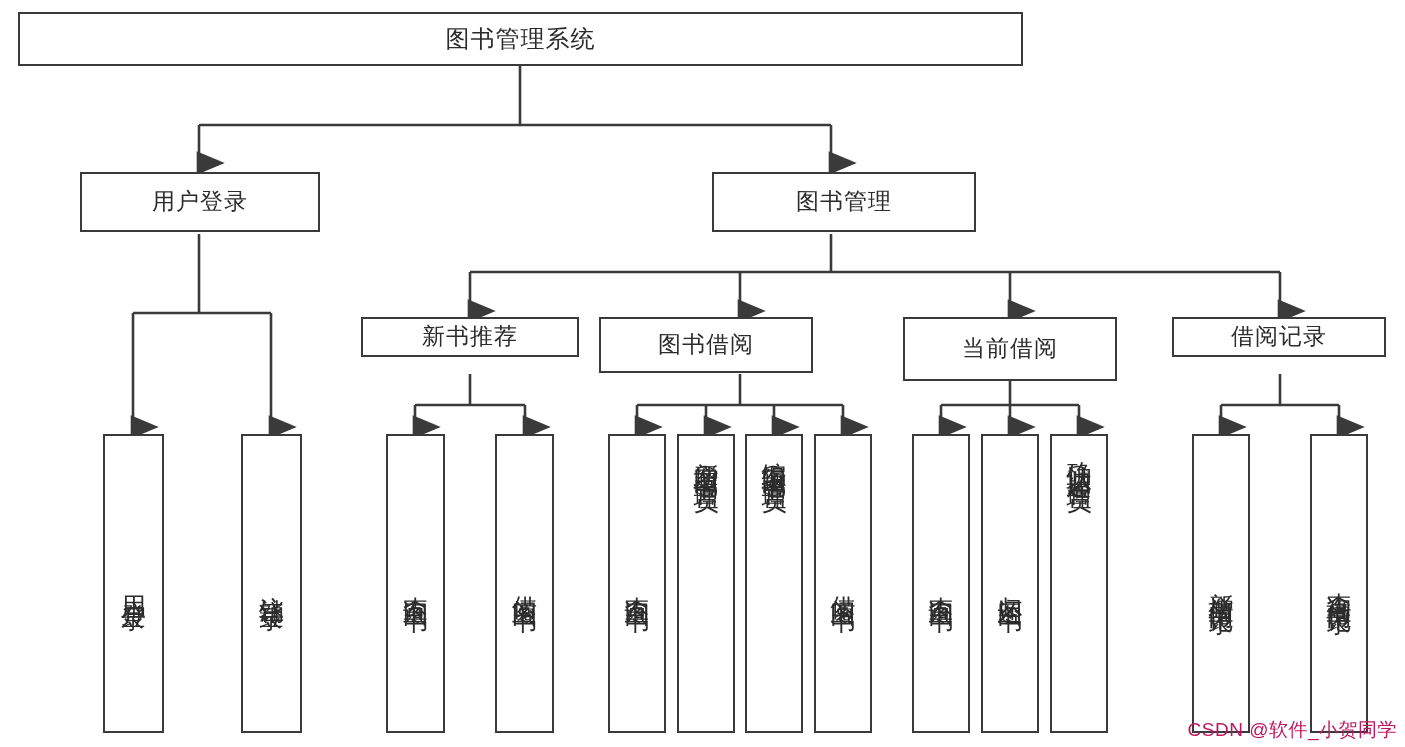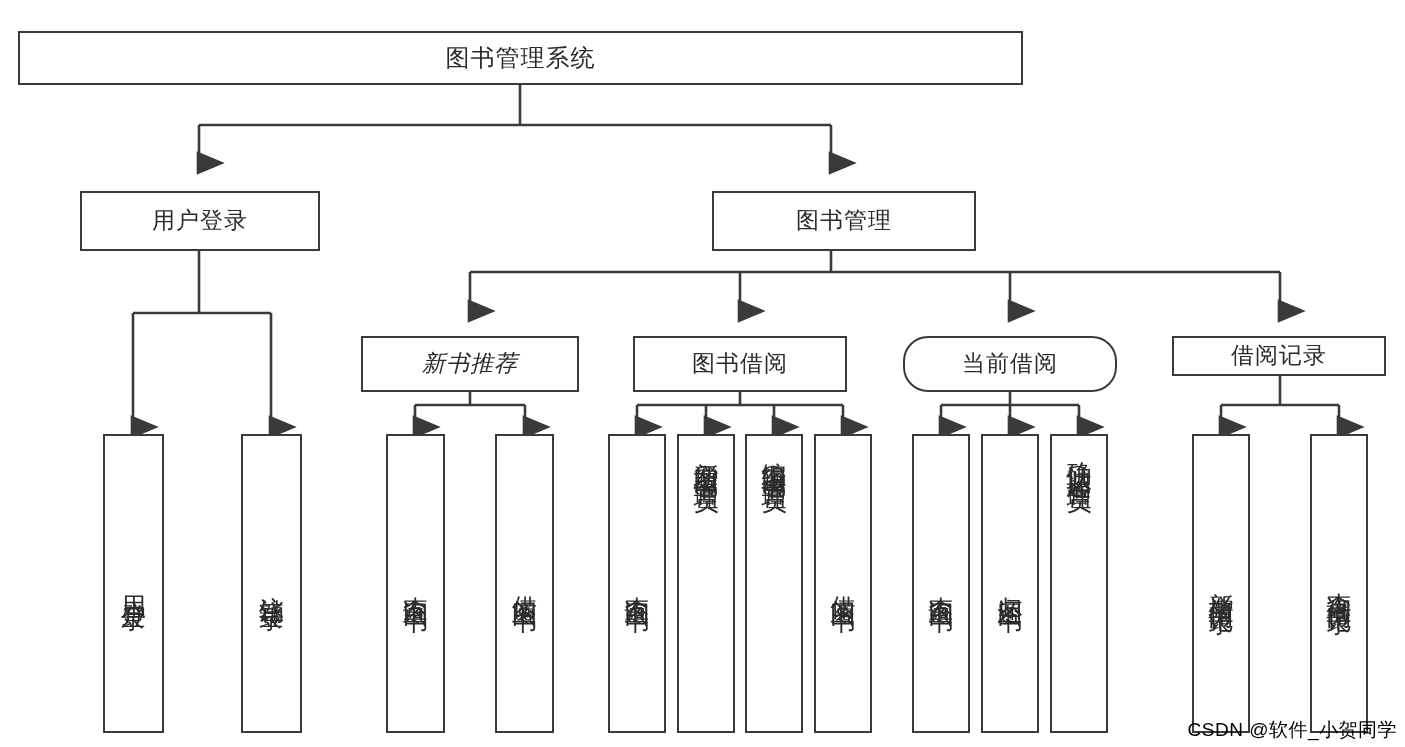--- a/index.html
+++ b/index.html
@@ -39,7 +39,6 @@
     font-size: 23px;
     letter-spacing: 1px;
     line-height: 1.2;
-    margin-top: 19px;
   }
   .node-root {
     font-size: 24px;

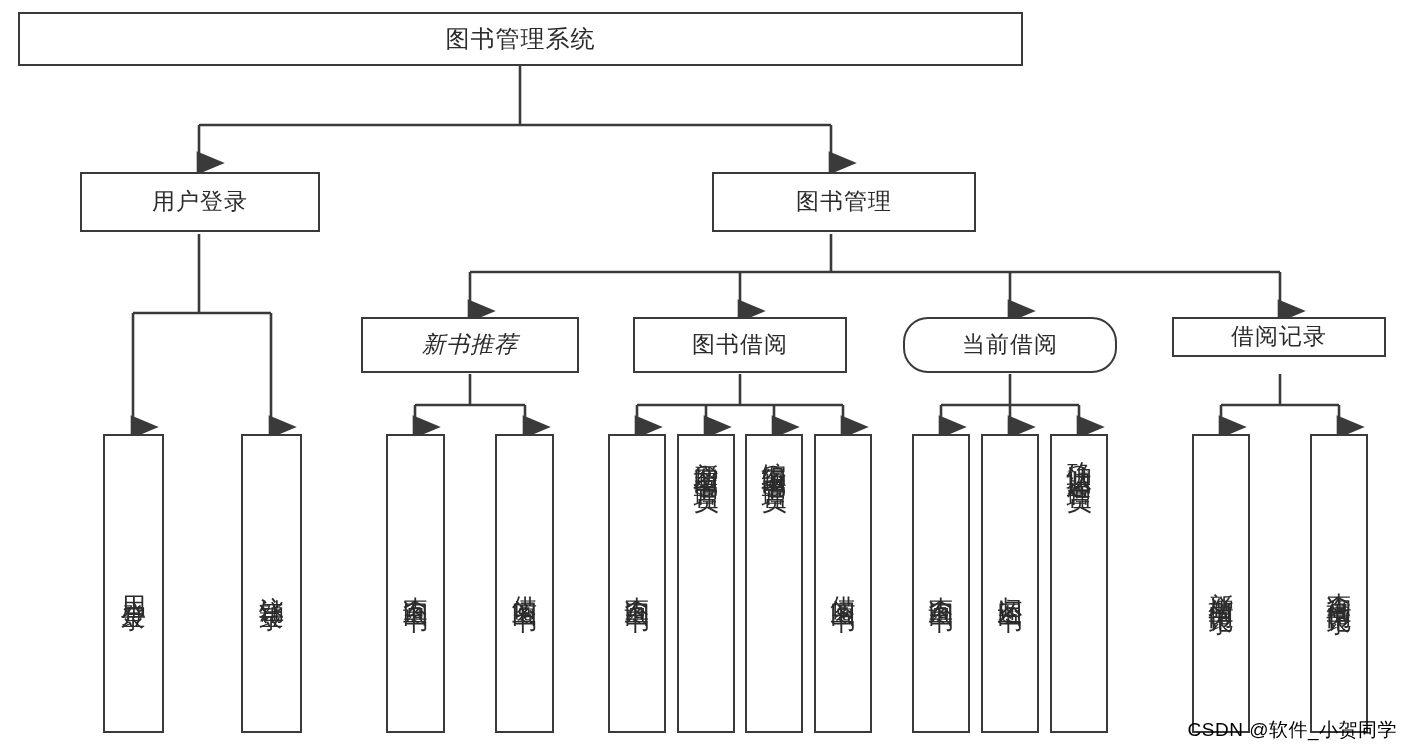--- a/index.html
+++ b/index.html
@@ -139,7 +139,7 @@
     <span>图书管理</span>
   </div>
 
-  <div class="node node-h" style="left:361px; top:317px; width:218px; height:56px;font-style:italic;">
+  <div class="node node-h" style="left:361px; top:317px; width:218px; height:40px;">
     <span>新书推荐</span>
   </div>
 

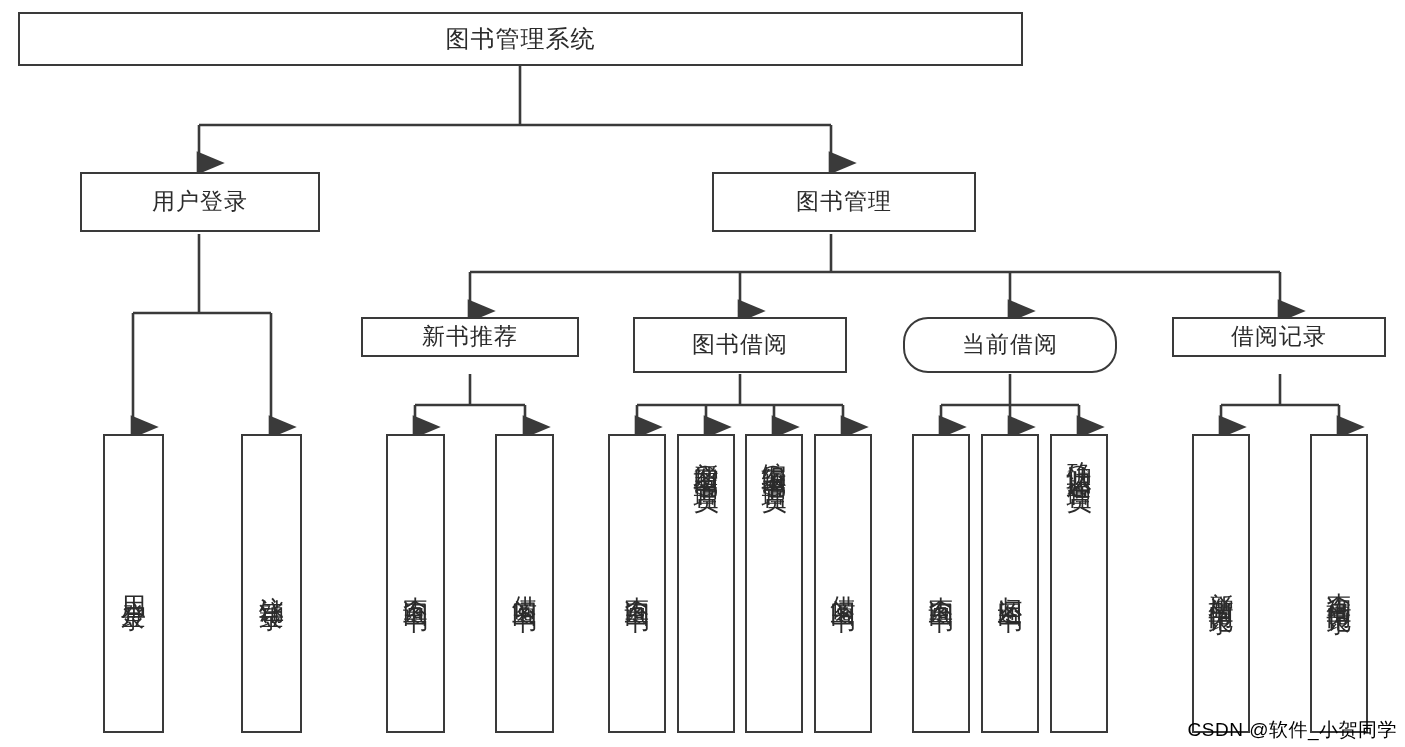--- a/index.html
+++ b/index.html
@@ -143,7 +143,7 @@
     <span>新书推荐</span>
   </div>
 
-  <div class="node node-h" style="left:633px; top:317px; width:214px; height:56px;">
+  <div class="node node-h" style="left:599px; top:317px; width:214px; height:56px;">
     <span>图书借阅</span>
   </div>
 

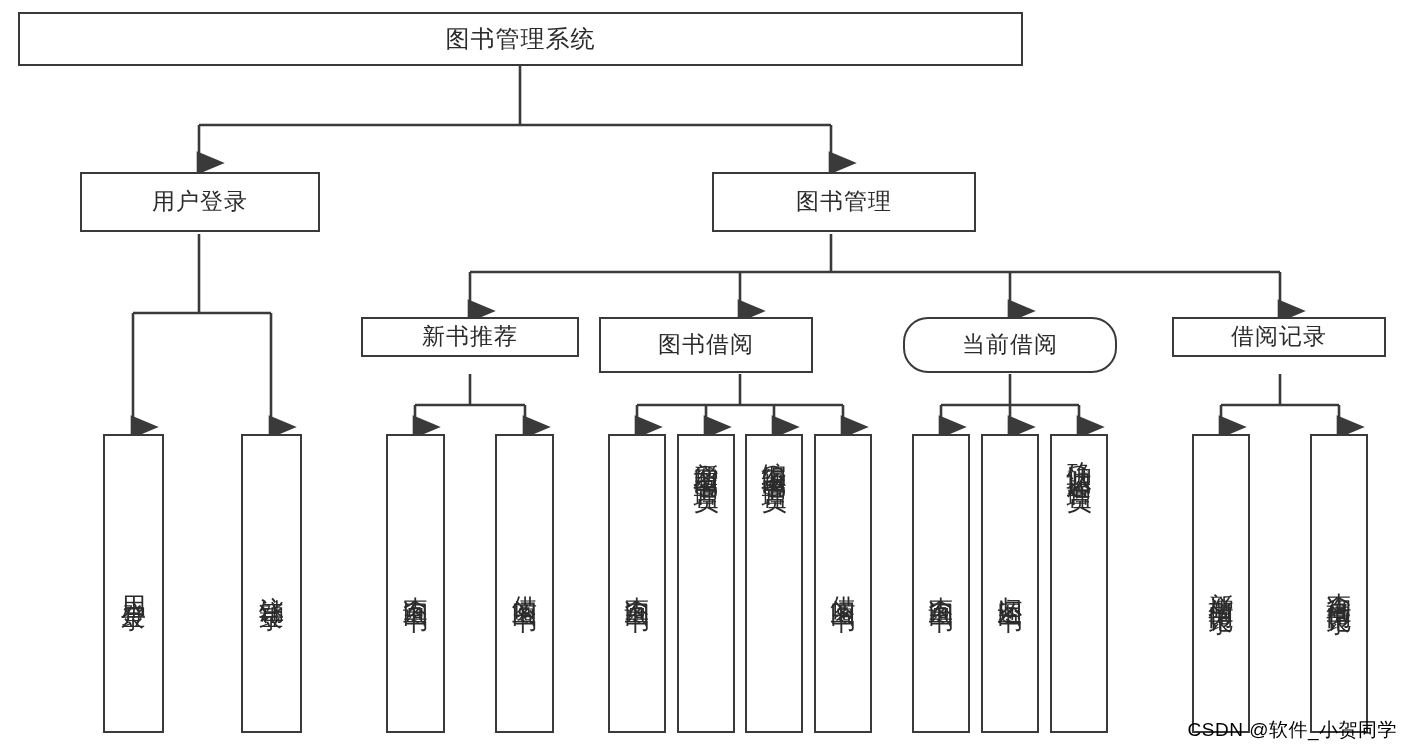--- a/index.html
+++ b/index.html
@@ -147,7 +147,7 @@
     <span>图书借阅</span>
   </div>
 
-  <div class="node node-h" style="left:903px; top:317px; width:214px; height:56px;border-radius:25px;">
+  <div class="node node-h" style="left:903px; top:317px; width:214px; height:64px;">
     <span>当前借阅</span>
   </div>
 

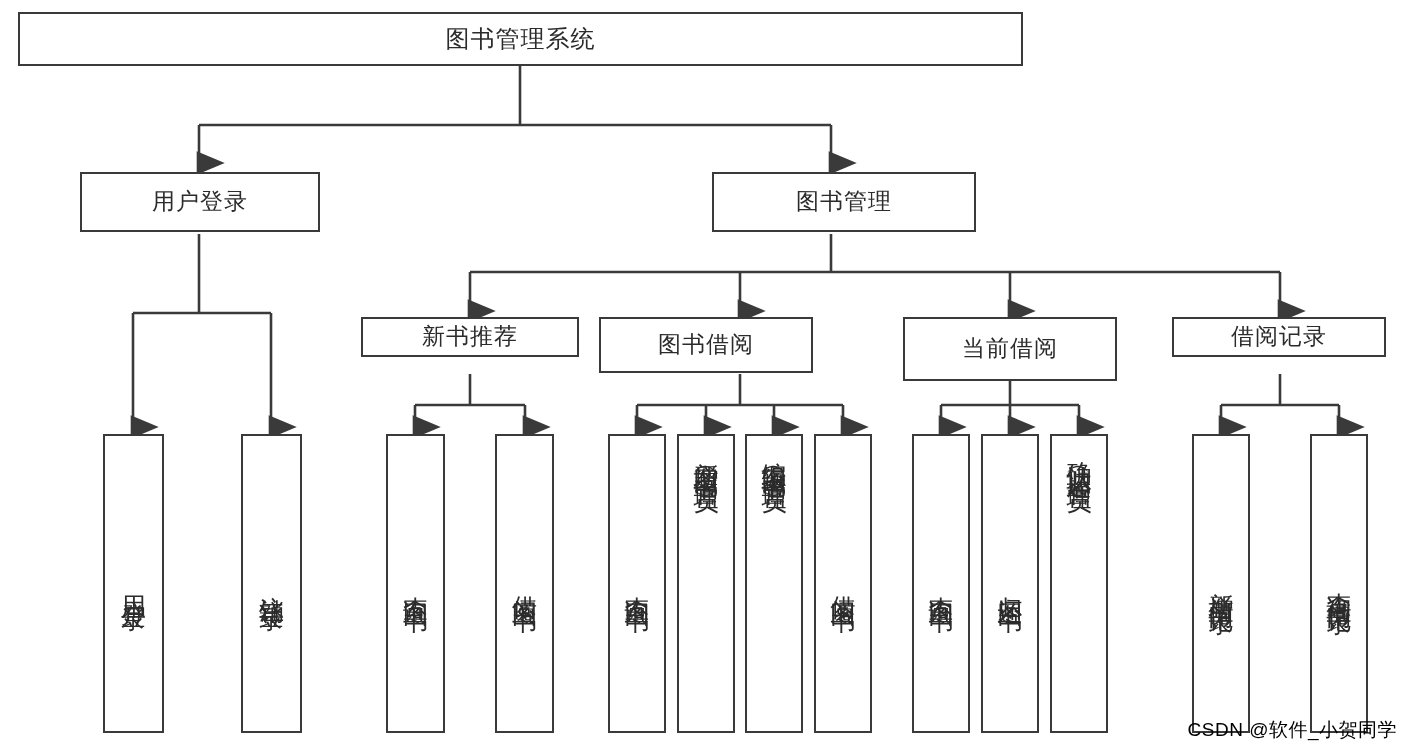--- a/index.html
+++ b/index.html
@@ -63,7 +63,7 @@
     right: 8px;
     bottom: 4px;
     font-size: 19px;
-    color: #000000;
+    color: #be185d;
     letter-spacing: 0.5px;
     user-select: none;
     white-space: nowrap;

